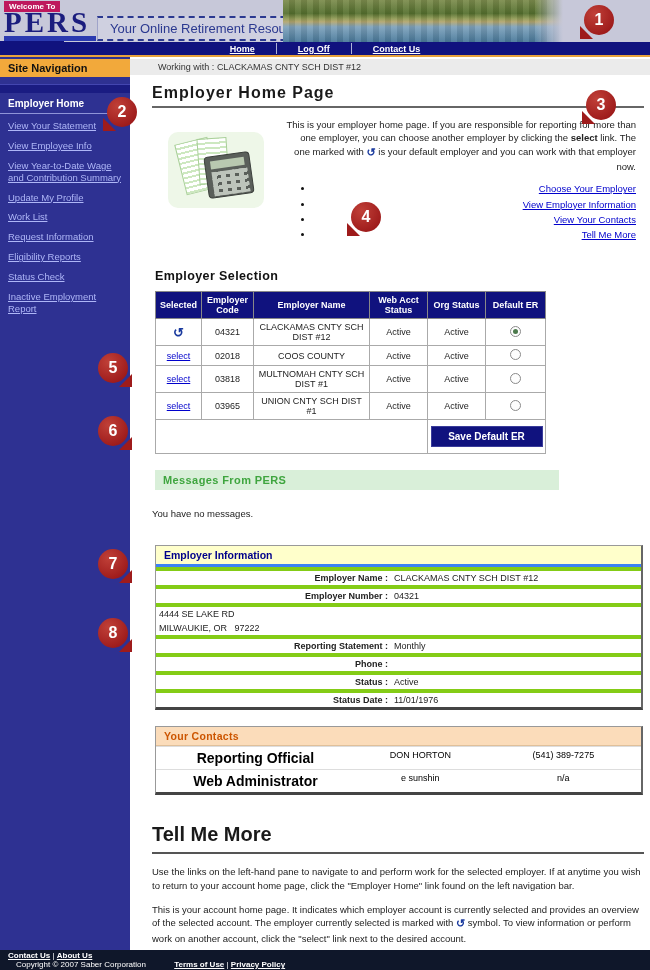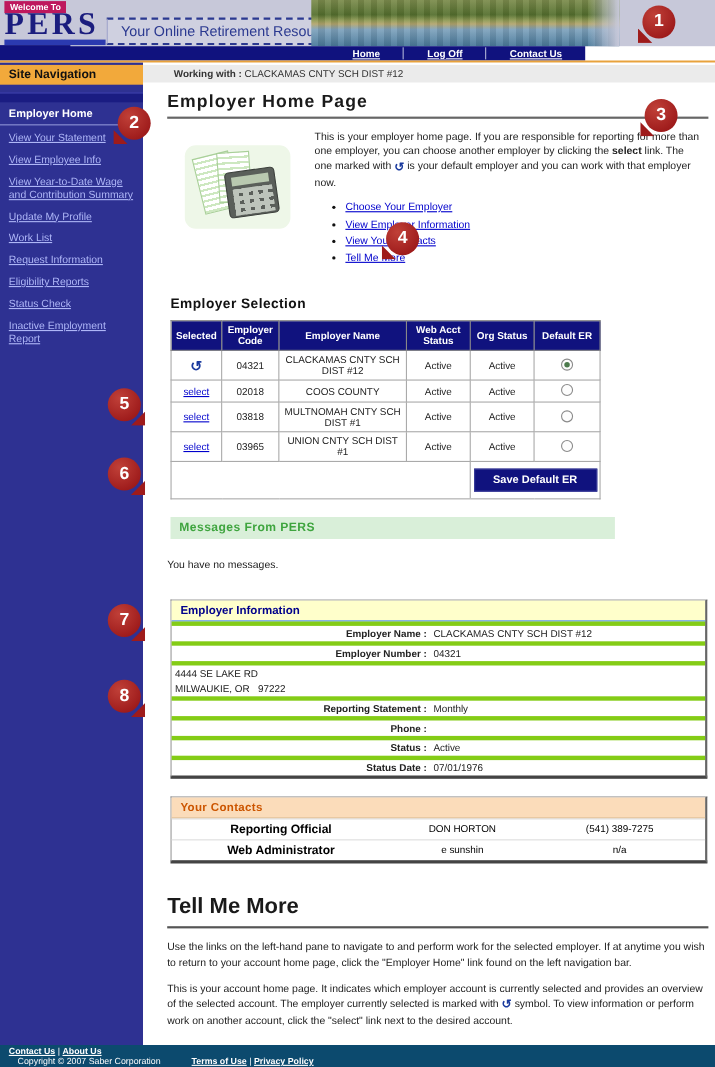--- a/index.html
+++ b/index.html
@@ -22,7 +22,7 @@
   .photo::after { content:""; position:absolute; right:0; top:0; width:28px; height:42px; background:linear-gradient(90deg, rgba(199,200,217,0) 0%, #c7c8d9 100%); }
 
   
-  .topnav { position:absolute; top:42px; left:0; width:532px; height:13px; background:#10127e; display:flex; justify-content:flex-end; align-items:center; }
+  .topnav { position:absolute; top:42px; left:0; width:650px; height:13px; background:#10127e; display:flex; justify-content:center; align-items:center; }
   .topnav a { color:#fff; font-size:9px; font-weight:bold; text-decoration:underline; padding:0 21px; border-left:1px solid #aeb2d8; height:11px; display:flex; align-items:center; }
   .topnav a:first-child { border-left:none; }
   .goldline { position:absolute; top:55px; left:0; width:650px; height:2px; background:#e8a23c; }

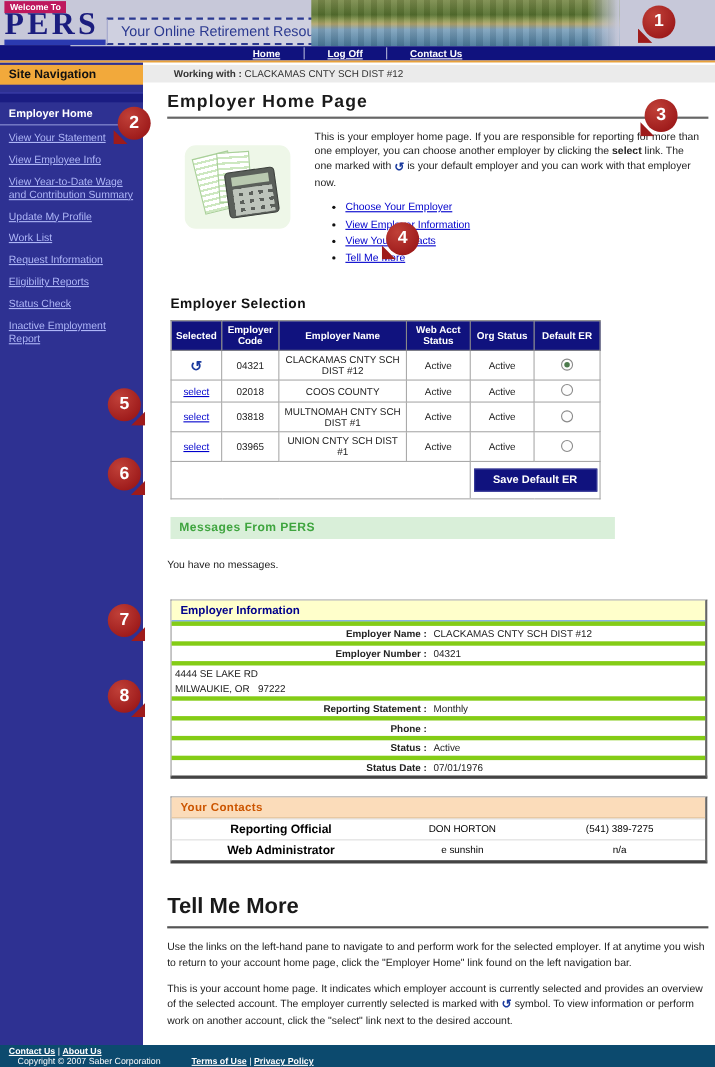--- a/index.html
+++ b/index.html
@@ -38,7 +38,7 @@
   
   .content { position:absolute; top:57px; left:130px; width:520px; height:893px; background:#fff; overflow:hidden; }
   .working-bar { margin-top:2px; background:#ebebeb; font-size:9px; color:#333; padding:3px 10px 3px 28px; }
-  .working-bar b { font-weight:bold;text-align:center; }
+  .working-bar b { font-weight:normal;text-align:center; }
   .page-title { margin:9px 6px 0 22px; font-size:16px; font-weight:bold; color:#1a1a1a; letter-spacing:1px; border-bottom:2px solid #666; padding-bottom:4px; }
 
   .intro-row { display:flex; margin:10px 0 0 38px; }

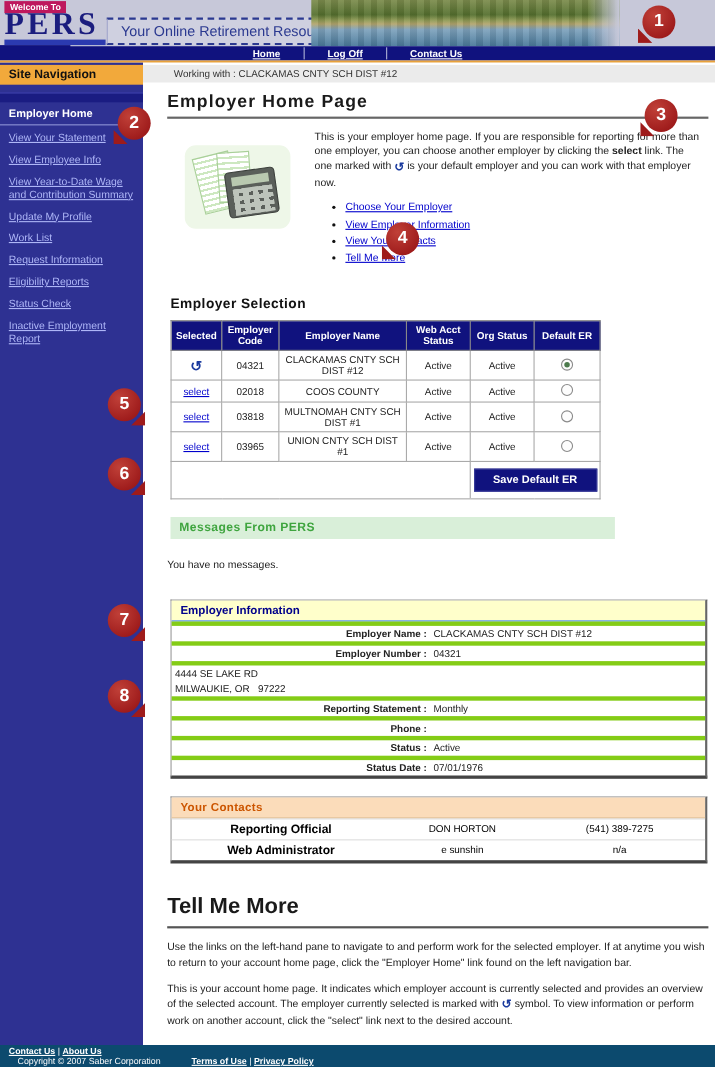--- a/index.html
+++ b/index.html
@@ -51,7 +51,7 @@
   .calc-keys { position:absolute; left:5px; top:15px; width:36px; height:24px;
      background:repeating-linear-gradient(90deg,#cfd6cc 0 5px,transparent 5px 9px),
                 repeating-linear-gradient(180deg,#cfd6cc 0 4px,transparent 4px 7px); opacity:.85; }
-  .intro-text { margin-left:22px; width:350px; font-size:9.5px; color:#222; line-height:1.4; }
+  .intro-text { margin-left:22px; width:350px; font-size:9.5px; color:#222; line-height:1.4;text-align:right; }
   .inline-marker { color:#1a3a9e; font-weight:bold; font-size:11px; vertical-align:-1px; }
   .intro-links { margin:9px 0 0 28px; }
   .intro-links li { font-size:9.5px; margin-bottom:2px; color:#111; }

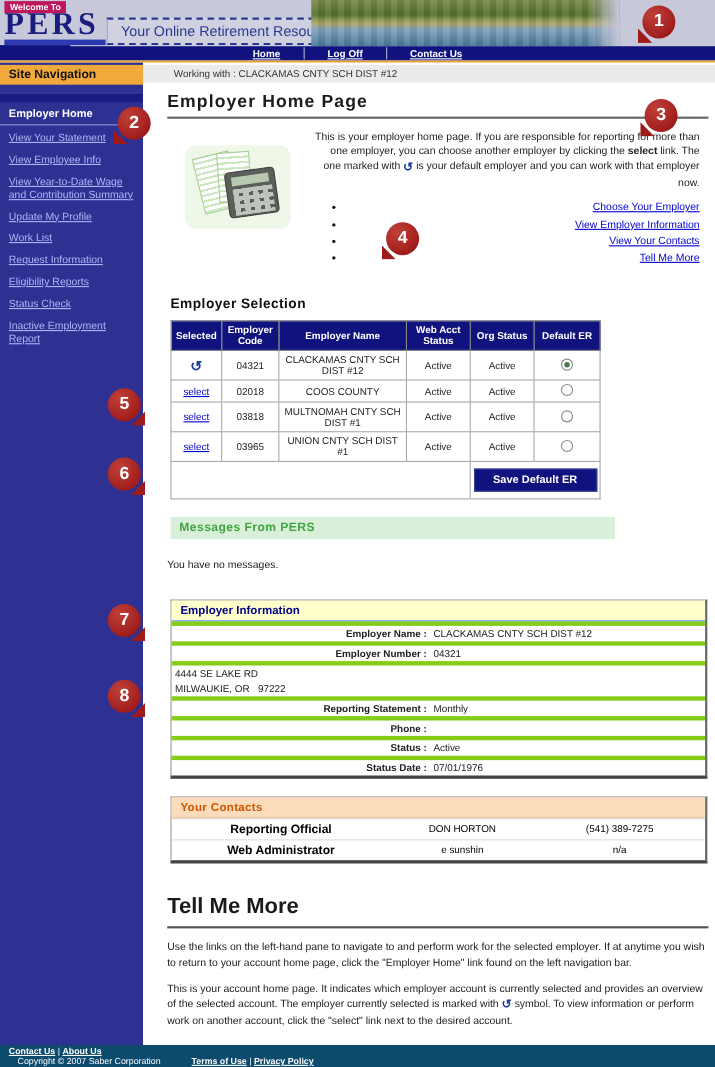--- a/index.html
+++ b/index.html
@@ -75,7 +75,7 @@
 
   .panel { margin-left:25px; width:488px; border:1px solid #999; border-right:2px solid #666; border-bottom:3px solid #444; background:#fff; }
   .info-panel { margin-top:26px; }
-  .panel-header-yellow { background:#ffffcb; color:#00008b; font-weight:bold; font-size:10.5px; padding:3px 8px; border-bottom:1px solid #3b82f6; }
+  .panel-header-yellow { background:#ffffcb; color:#00008b; font-weight:bold; font-size:10.5px; padding:3px 8px; border-bottom:3px solid #3b82f6; }
   .info-row { display:flex; border-top:4px solid #84cc16; align-items:center; min-height:14px; }
   .info-row:first-of-type { border-top:none; }
   .info-label { width:235px; text-align:right; font-weight:bold; font-size:9px; color:#222; padding:2px 3px 2px 0; flex:0 0 auto; }

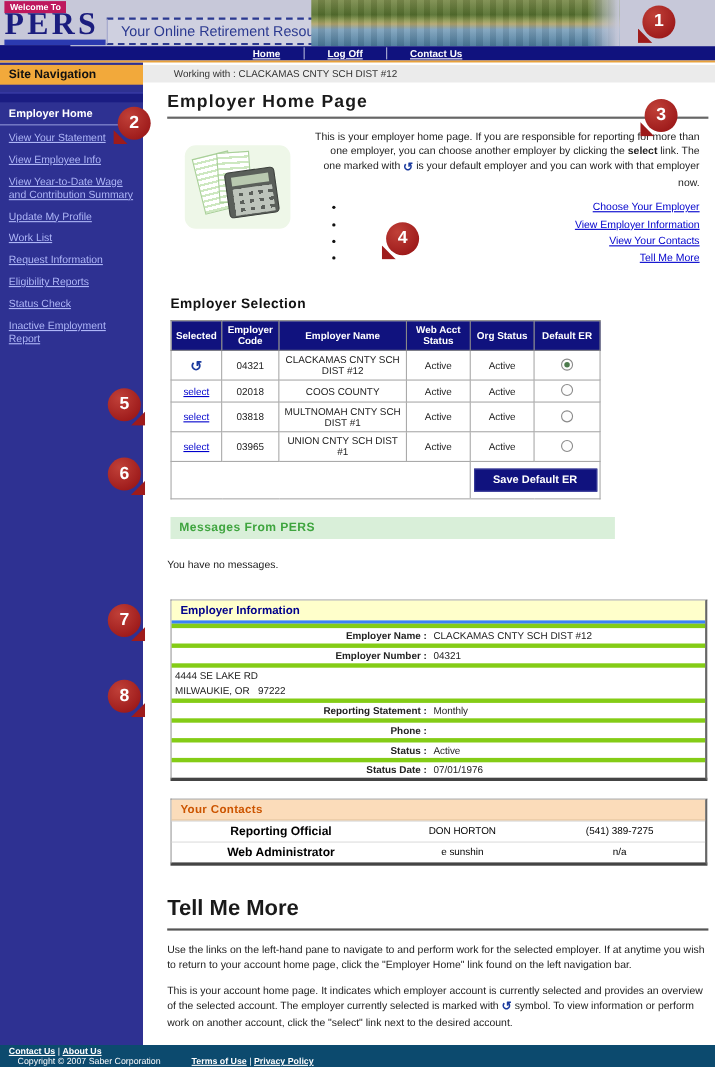--- a/index.html
+++ b/index.html
@@ -273,7 +273,7 @@
       </div>
       <div class="info-row">
         <div class="info-label">Status Date :</div>
-        <div class="info-value">07/01/1976</div>
+        <div class="info-value">11/01/1976</div>
       </div>
     </div>
 

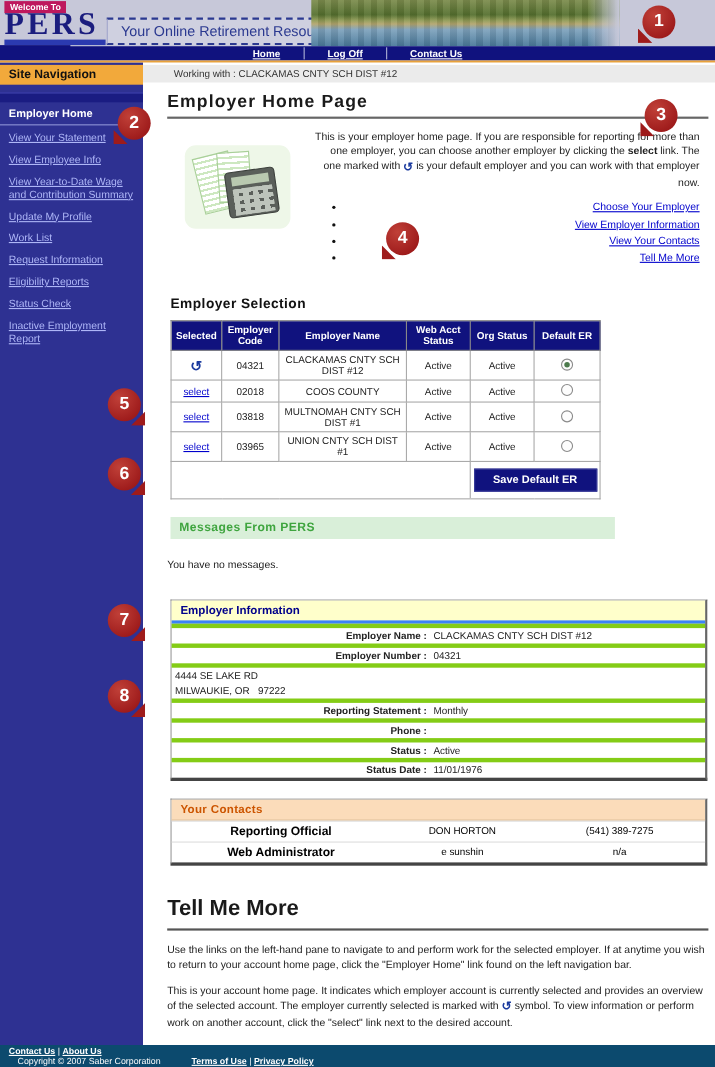--- a/index.html
+++ b/index.html
@@ -85,7 +85,7 @@
   .panel-header-peach { background:#fbdcba; color:#cc5500; font-weight:bold; font-size:10.5px; padding:3px 8px; border-bottom:1px solid #e0c09a; letter-spacing:.3px; }
   .contact-row { display:flex; border-top:1px solid #ddd; }
   .contact-row:first-of-type { border-top:none; }
-  .contact-role { width:41%; text-align:center; font-weight:bold; font-size:11px; padding:3px 0; }
+  .contact-role { width:41%; text-align:center; font-weight:bold; font-size:14px; padding:3px 0; }
   .contact-name { width:27%; text-align:center; font-size:9px; padding:3px 0; }
   .contact-phone { width:32%; text-align:center; font-size:9px; padding:3px 0; }
 

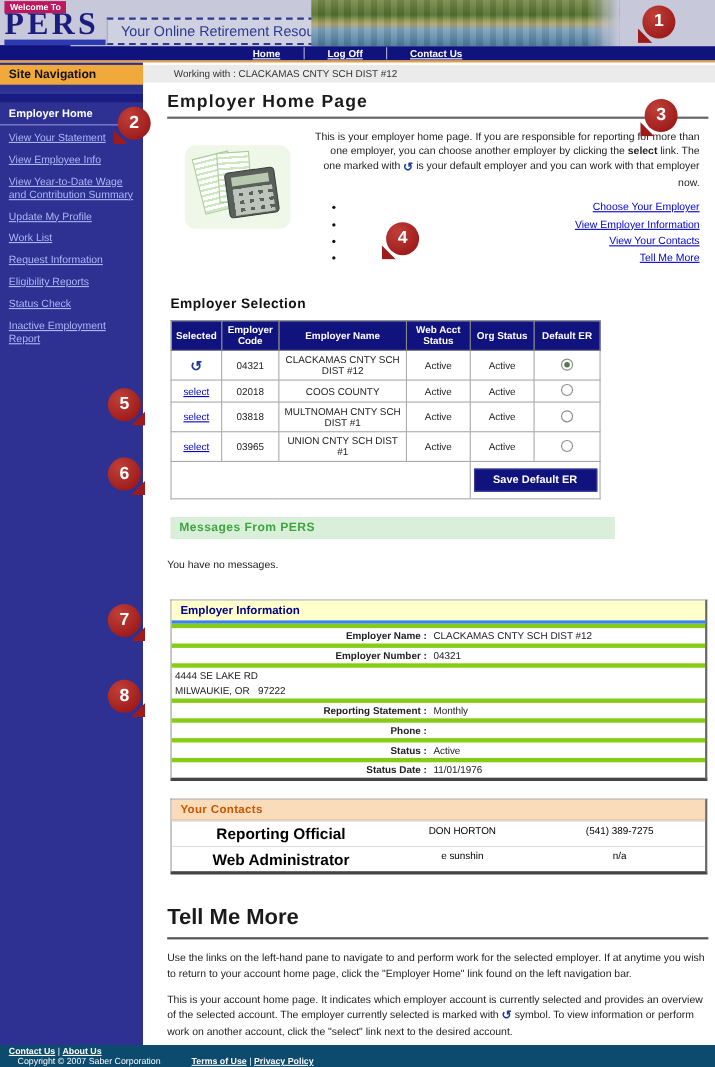--- a/index.html
+++ b/index.html
@@ -94,7 +94,7 @@
   .tmm-h { margin:16px 0 0 22px; font-size:12px; font-weight:bold; color:#111; }
 
   
-  .footer { position:absolute; bottom:0; left:0; width:650px; height:20px; background:#0c4a6e; color:#fff; font-size:8px; line-height:9px; padding:1px 0 0 8px; }
+  .footer { position:absolute; bottom:0; left:0; width:650px; height:20px; background:#0f172a; color:#fff; font-size:8px; line-height:9px; padding:1px 0 0 8px; }
   .footer a { color:#fff; font-weight:bold; text-decoration:underline; }
   .footer .row2 { padding-left:8px; }
   .footer .copy { font-weight:normal; text-decoration:none; margin-right:26px; }

